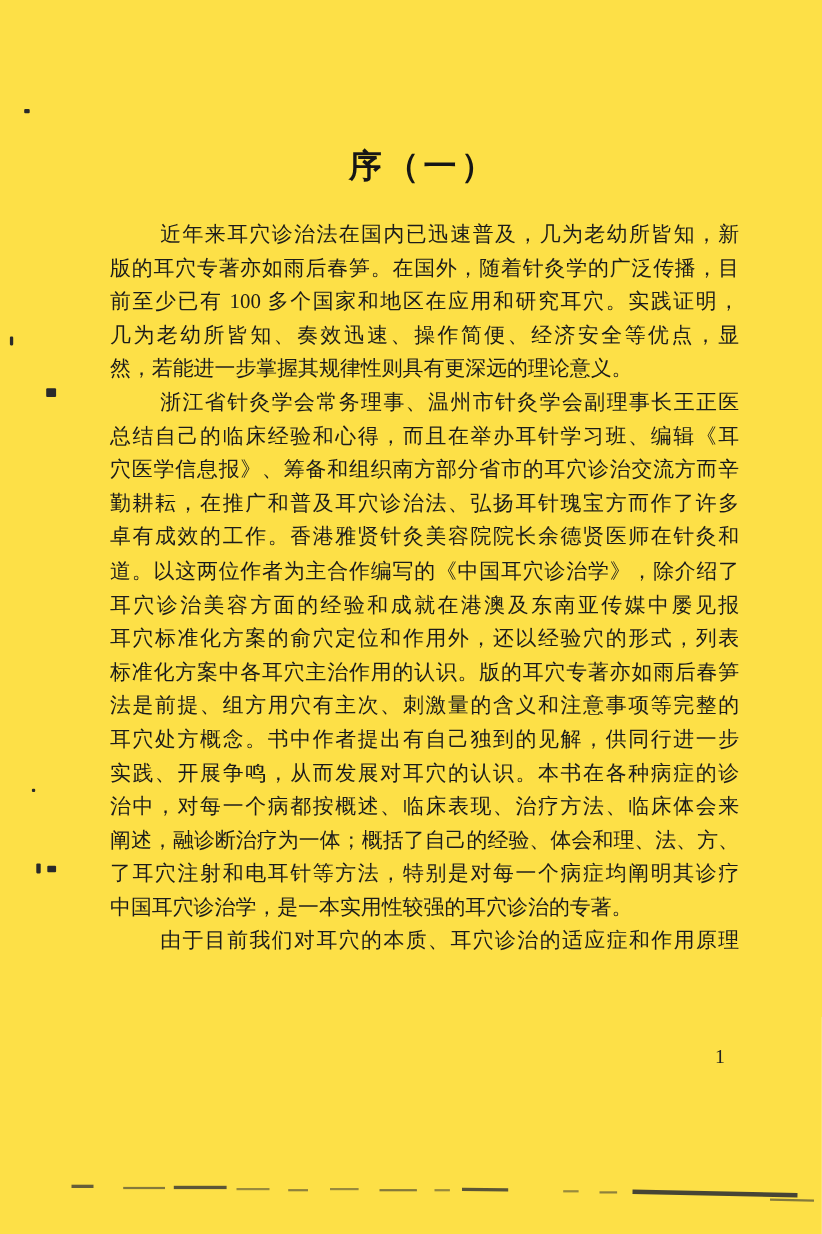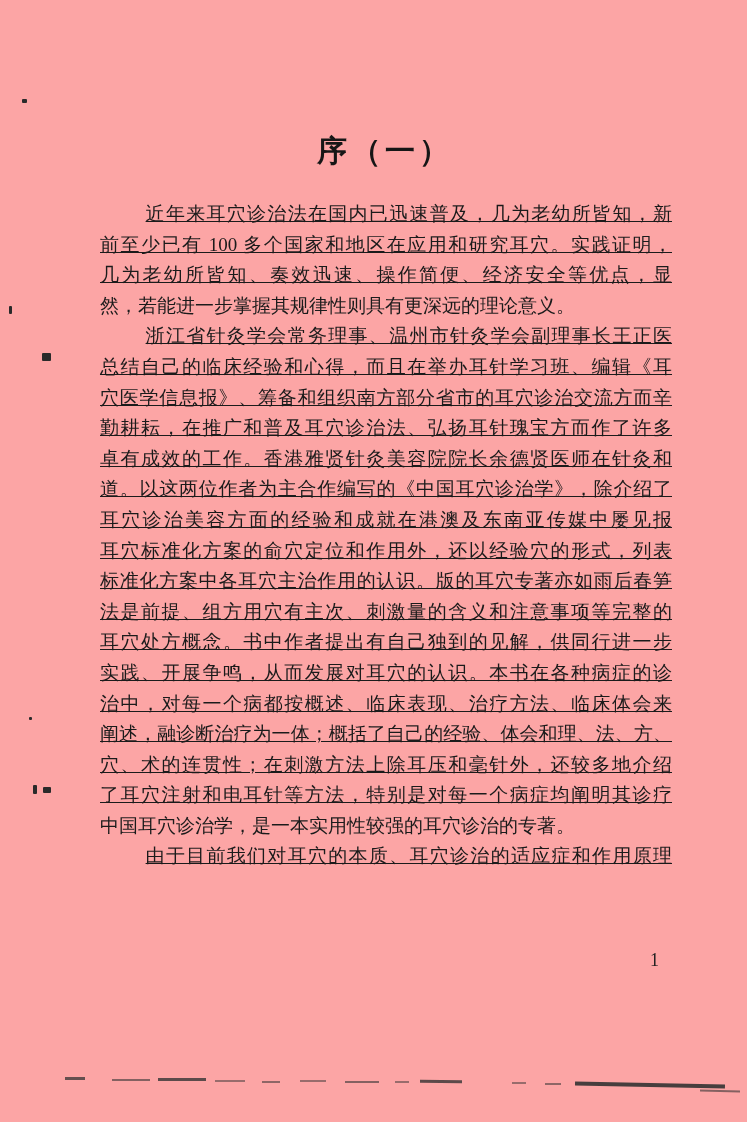--- a/index.html
+++ b/index.html
@@ -53,7 +53,7 @@
 </head>
 <body>
 
-<div class="page" style="background: #fca5a5; color: rgb(27, 27, 27);">
+<div class="page" style="background: #fde047; color: rgb(27, 27, 27);">
 
   <div class="doc-title">序（一）</div>
 

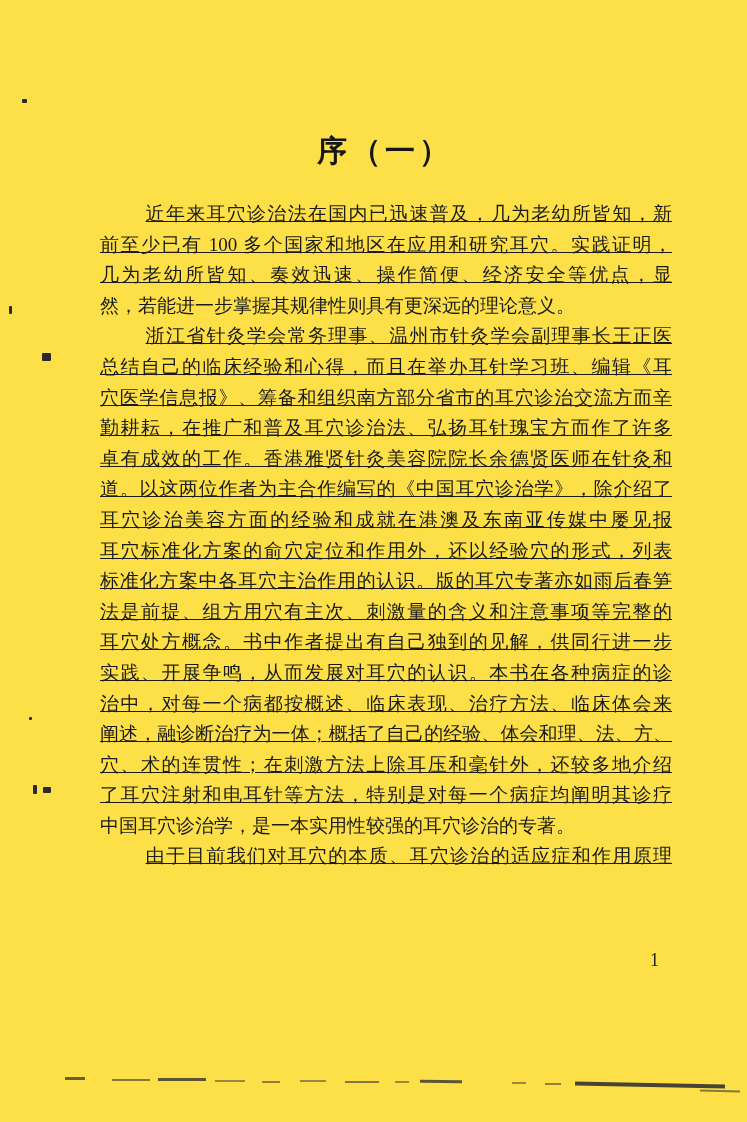--- a/index.html
+++ b/index.html
@@ -37,7 +37,6 @@
     white-space:normal;
     text-align:justify;
     text-align-last:justify;
-    text-decoration:underline;
   }
   .text-line.indent{ text-indent:2.4em; }
   .page-number{

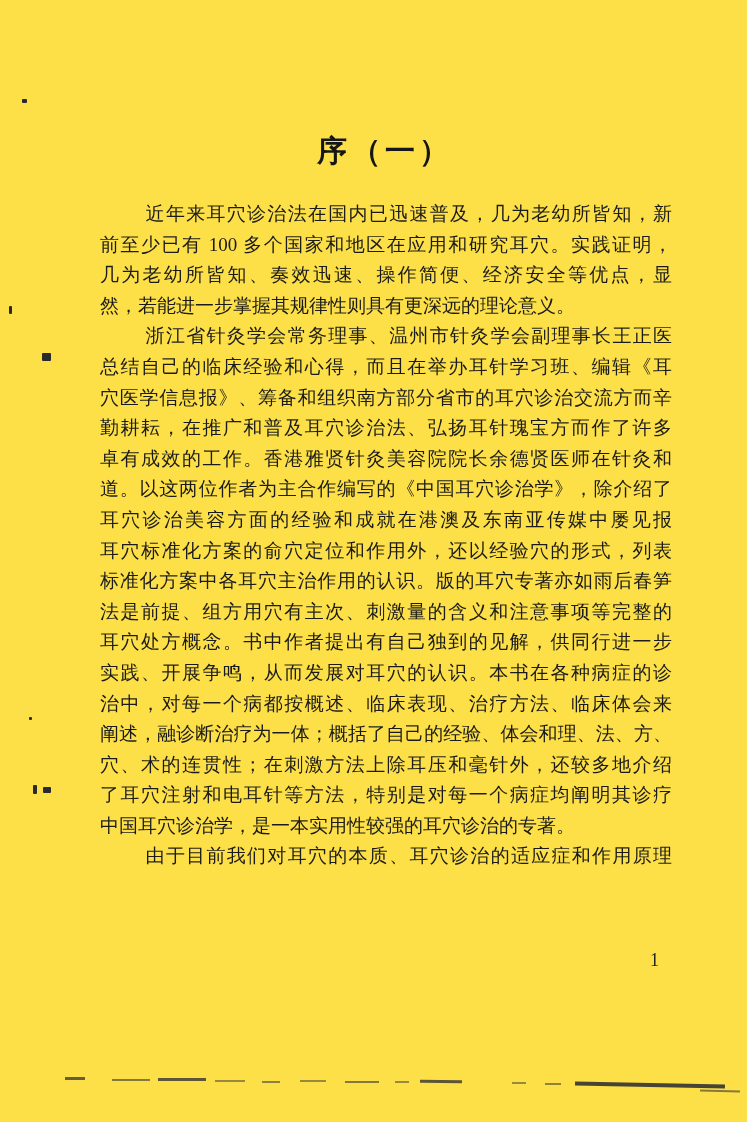--- a/index.html
+++ b/index.html
@@ -58,6 +58,7 @@
 
   <div class="body-text" id="body-text">
       <div class="text-line fill indent">近年来耳穴诊治法在国内已迅速普及，几为老幼所皆知，新</div>
+      <div class="text-line fill">版的耳穴专著亦如雨后春笋。在国外，随着针灸学的广泛传播，目</div>
       <div class="text-line fill">前至少已有 100 多个国家和地区在应用和研究耳穴。实践证明，</div>
       <div class="text-line fill">几为老幼所皆知、奏效迅速、操作简便、经济安全等优点，显</div>
       <div class="text-line">然，若能进一步掌握其规律性则具有更深远的理论意义。</div>

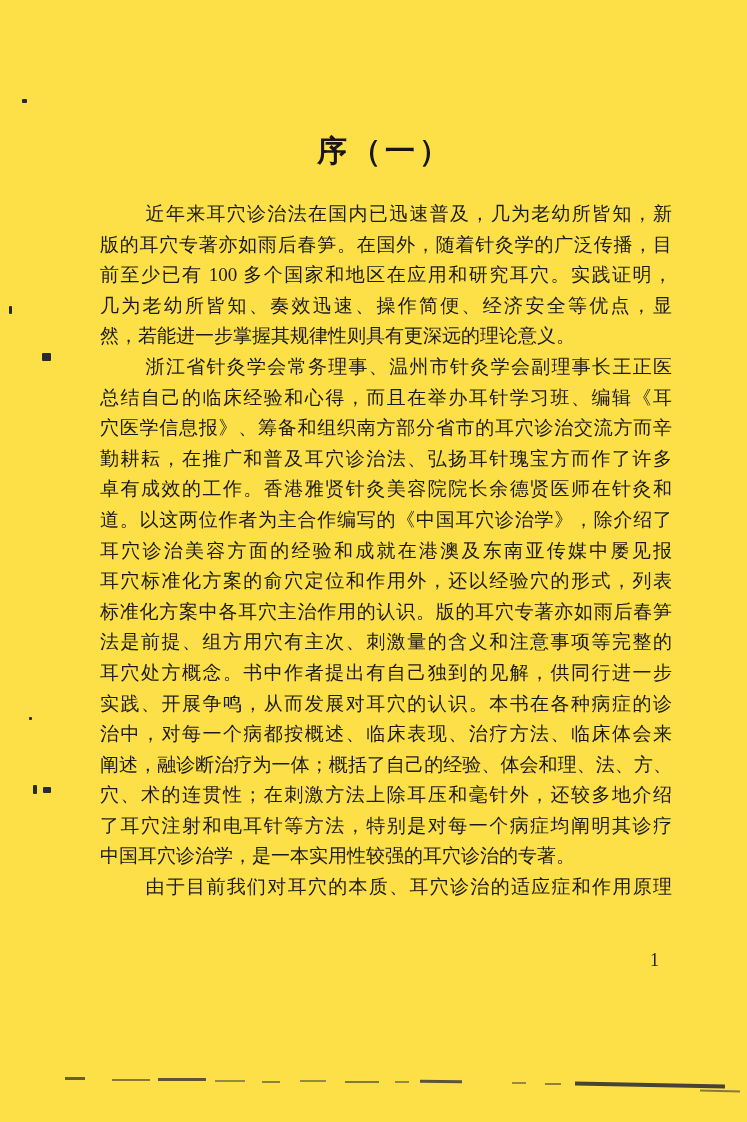--- a/index.html
+++ b/index.html
@@ -76,7 +76,6 @@
       <div class="text-line fill">实践、开展争鸣，从而发展对耳穴的认识。本书在各种病症的诊</div>
       <div class="text-line fill">治中，对每一个病都按概述、临床表现、治疗方法、临床体会来</div>
       <div class="text-line fill">阐述，融诊断治疗为一体；概括了自己的经验、体会和理、法、方、</div>
-      <div class="text-line fill">穴、术的连贯性；在刺激方法上除耳压和毫针外，还较多地介绍</div>
       <div class="text-line fill">了耳穴注射和电耳针等方法，特别是对每一个病症均阐明其诊疗</div>
       <div class="text-line">中国耳穴诊治学，是一本实用性较强的耳穴诊治的专著。</div>
       <div class="text-line fill indent">由于目前我们对耳穴的本质、耳穴诊治的适应症和作用原理</div>

